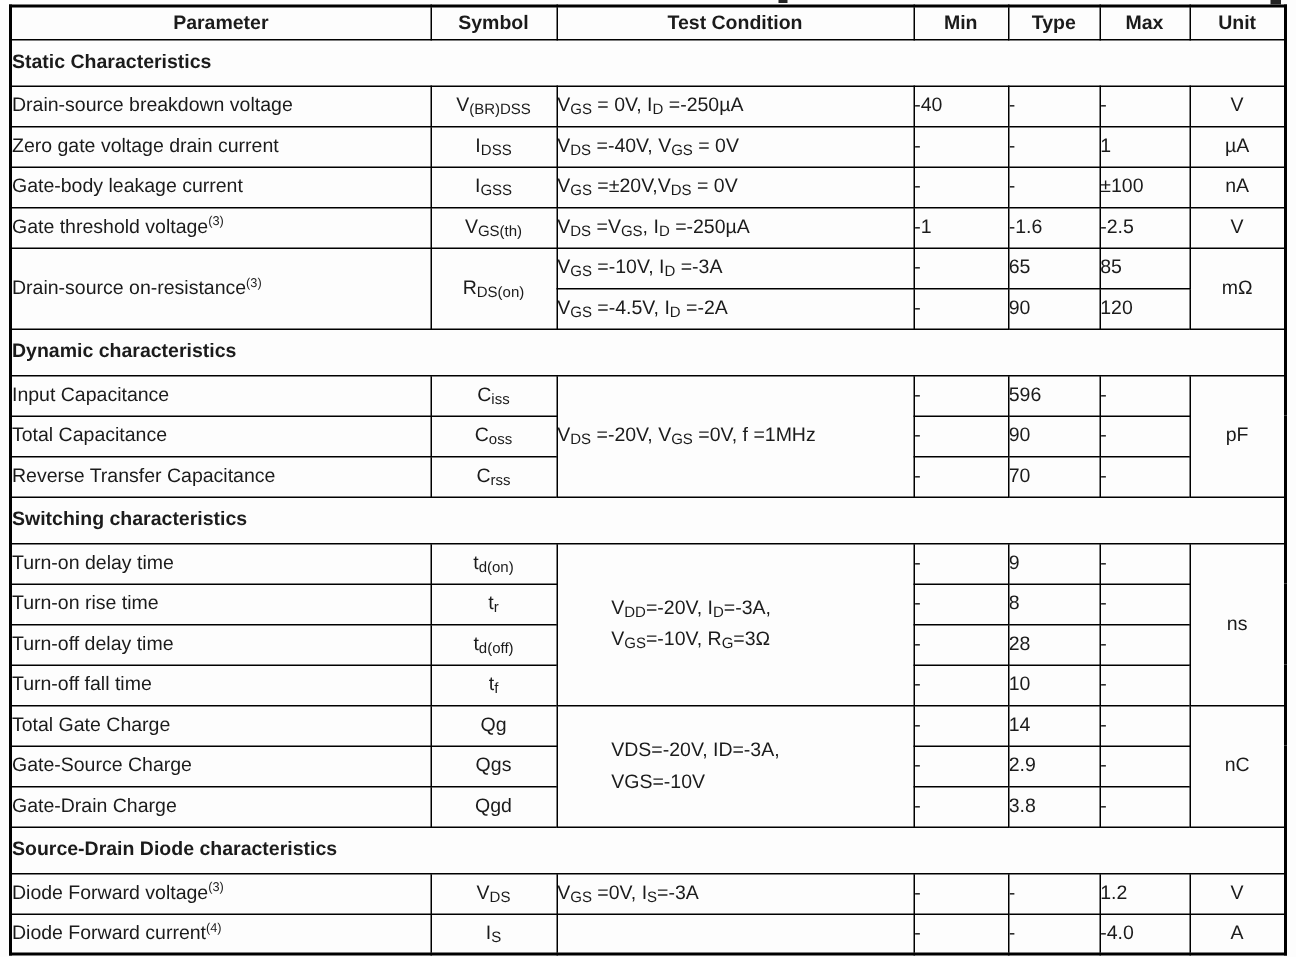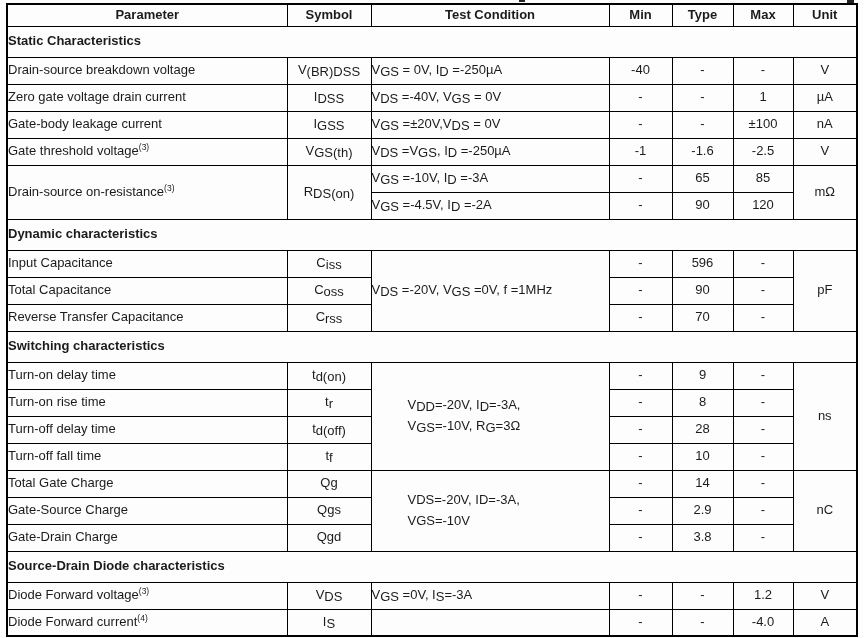--- a/index.html
+++ b/index.html
@@ -31,7 +31,7 @@
   td.cond{text-align:left;padding-left:9px;}
   td.num{text-align:center;}
   td.unit{text-align:center;}
-  sub{font-size:13px;line-height:0;vertical-align:-2px;letter-spacing:0;}
+  sub{font-size:10px;line-height:0;vertical-align:-2px;letter-spacing:0;}
   sup{font-size:8.5px;line-height:0;vertical-align:5px;}
   .condline{display:block;line-height:1.6;margin-left:36px;}
 </style>

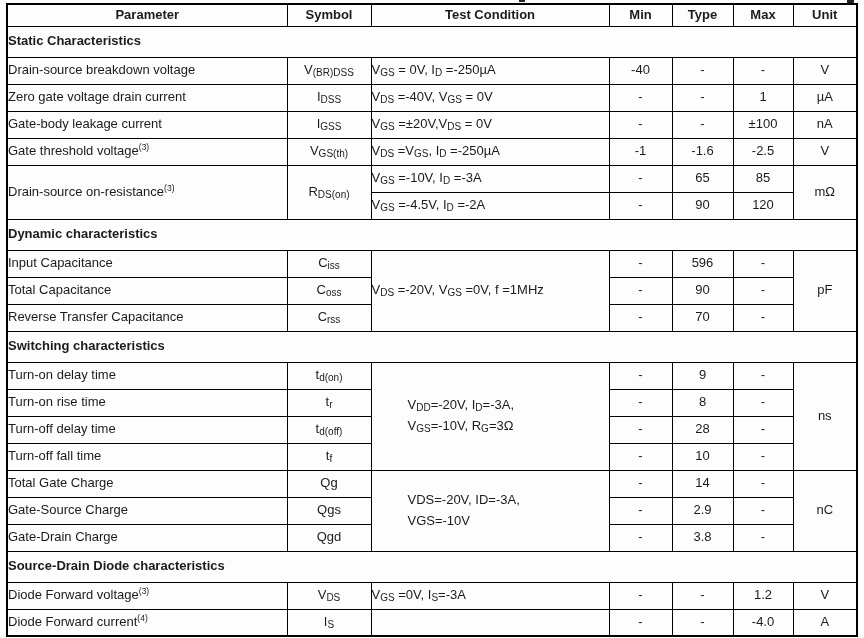--- a/index.html
+++ b/index.html
@@ -29,7 +29,7 @@
   td.param{text-align:left;padding-left:10px;margin-top:36px;}
   td.sym{text-align:center;}
   td.cond{text-align:left;padding-left:9px;}
-  td.num{text-align:center;}
+  td.num{text-align:left;}
   td.unit{text-align:center;}
   sub{font-size:10px;line-height:0;vertical-align:-2px;letter-spacing:0;}
   sup{font-size:8.5px;line-height:0;vertical-align:5px;}

